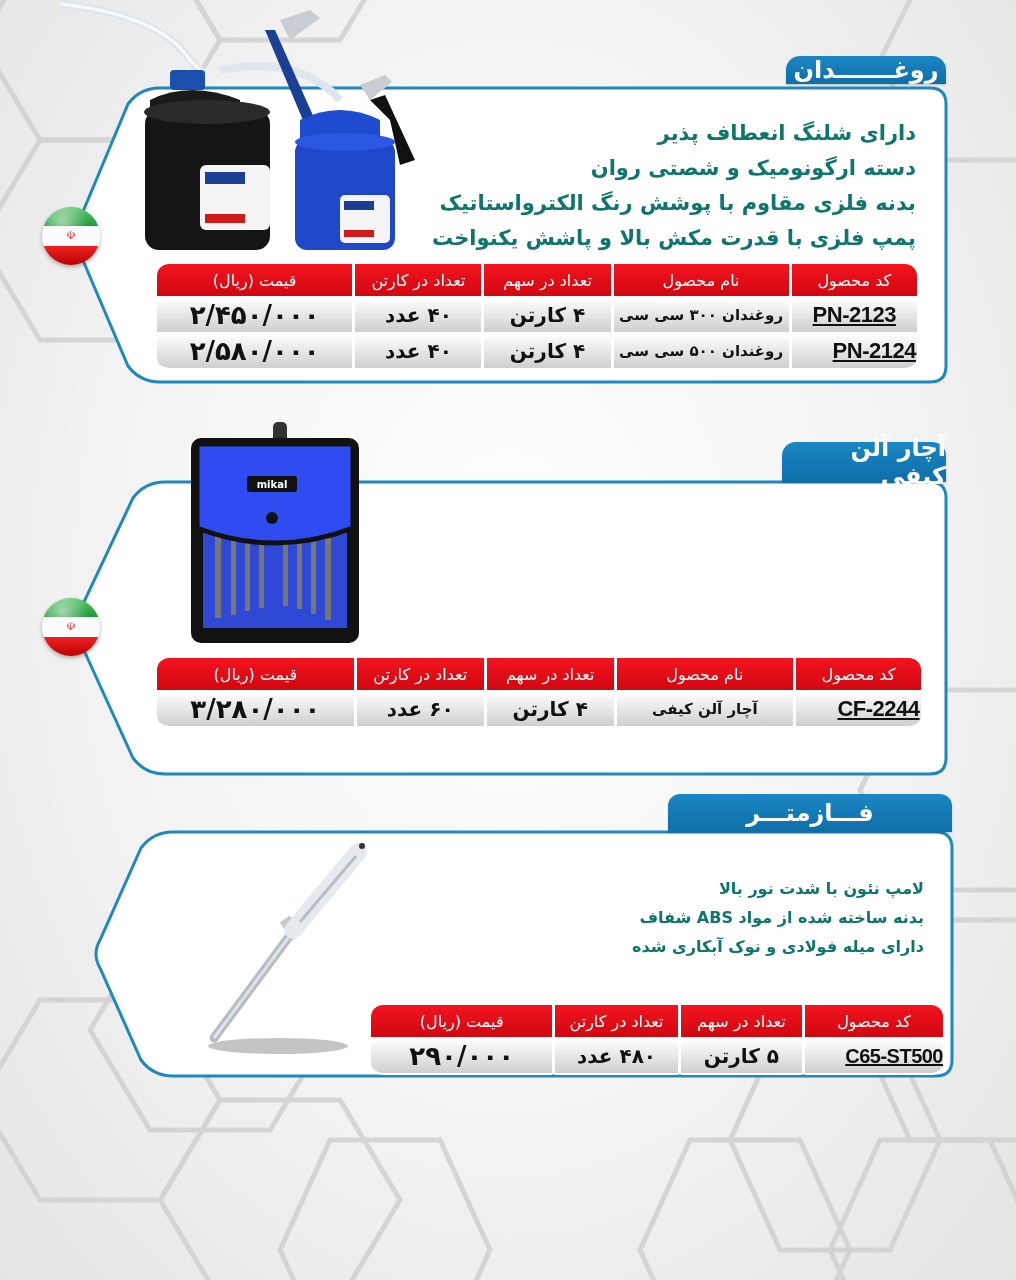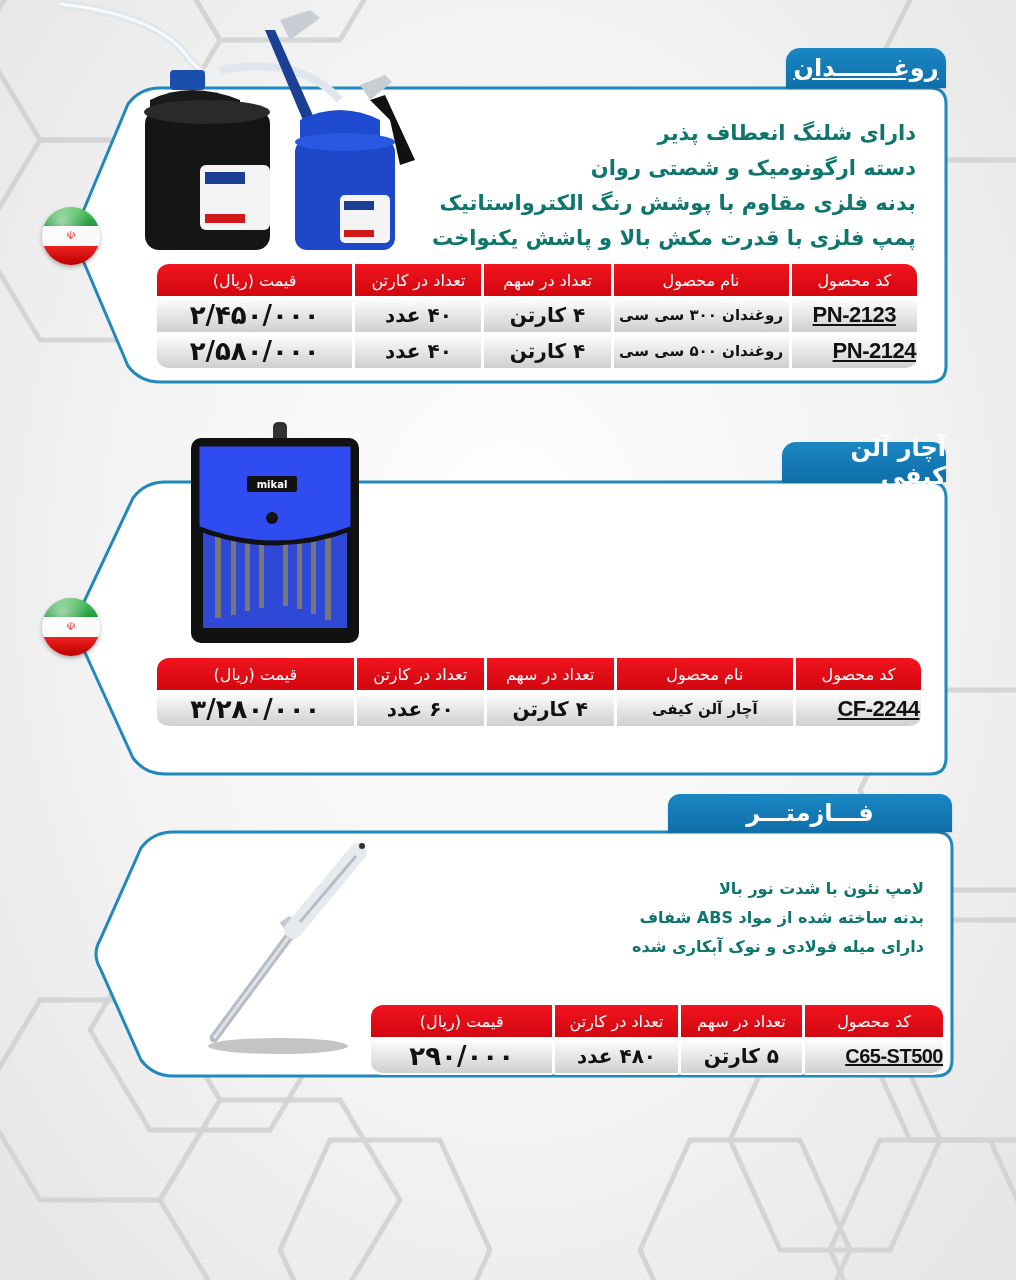--- a/index.html
+++ b/index.html
@@ -111,7 +111,7 @@
   <svg class="panel-svg" width="1016" height="400">
     <path d="M 160 88 L 930 88 Q 946 88 946 104 L 946 366 Q 946 382 930 382 L 160 382 Q 140 382 128 366 L 82 258 Q 74 236 82 214 L 128 104 Q 140 88 160 88 Z" fill="#ffffff" stroke="#1f88bd" stroke-width="3"></path>
   </svg>
-  <div class="tab" style="left:786px;top:48px;width:160px;height:40px;text-decoration:underline;">
+  <div class="tab" style="left:786px;top:56px;width:160px;height:28px;">
     <span>روغـــــــدان</span>
   </div>
 

